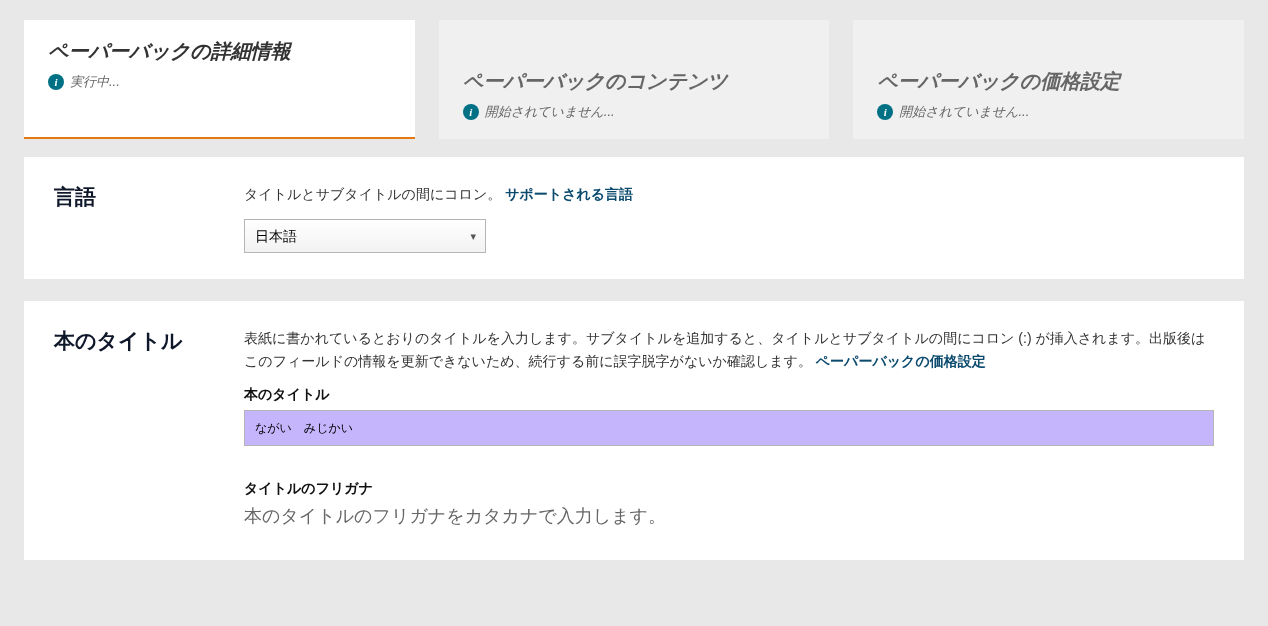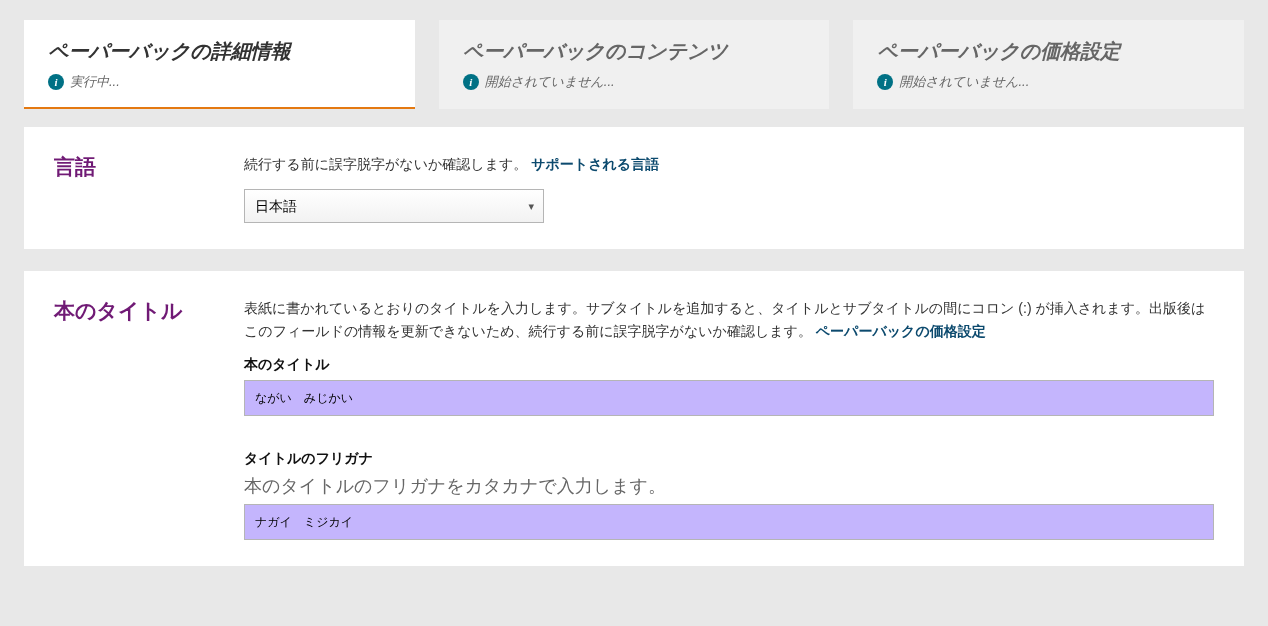--- a/index.html
+++ b/index.html
@@ -33,7 +33,7 @@
       color: #333;
       margin-bottom: 8px;
     }
-    .tab.inactive .tab-title { color: #666; }
+    .tab.inactive .tab-title { color: #666; margin-top: 30px; }
     .tab-status {
       display: flex;
       align-items: center;

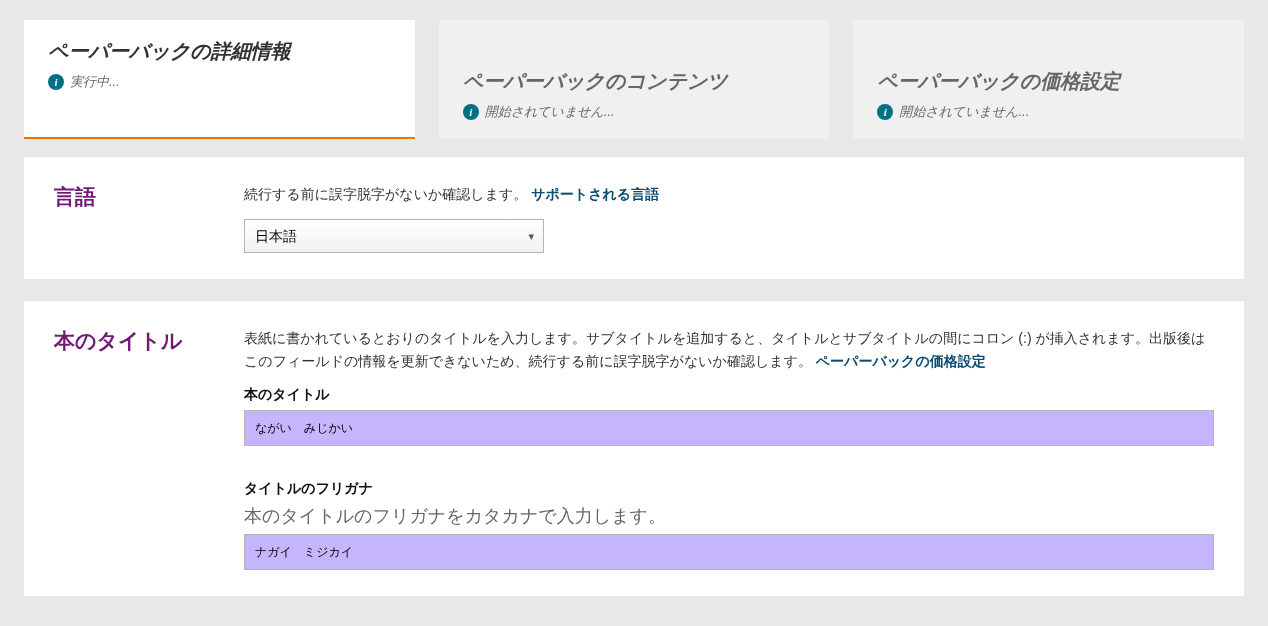--- a/index.html
+++ b/index.html
@@ -70,7 +70,7 @@
       flex-shrink: 0;
       font-size: 21px;
       font-weight: bold;
-      color: #701a75;
+      color: #0f172a;
     }
     .row-content {
       flex: 1;

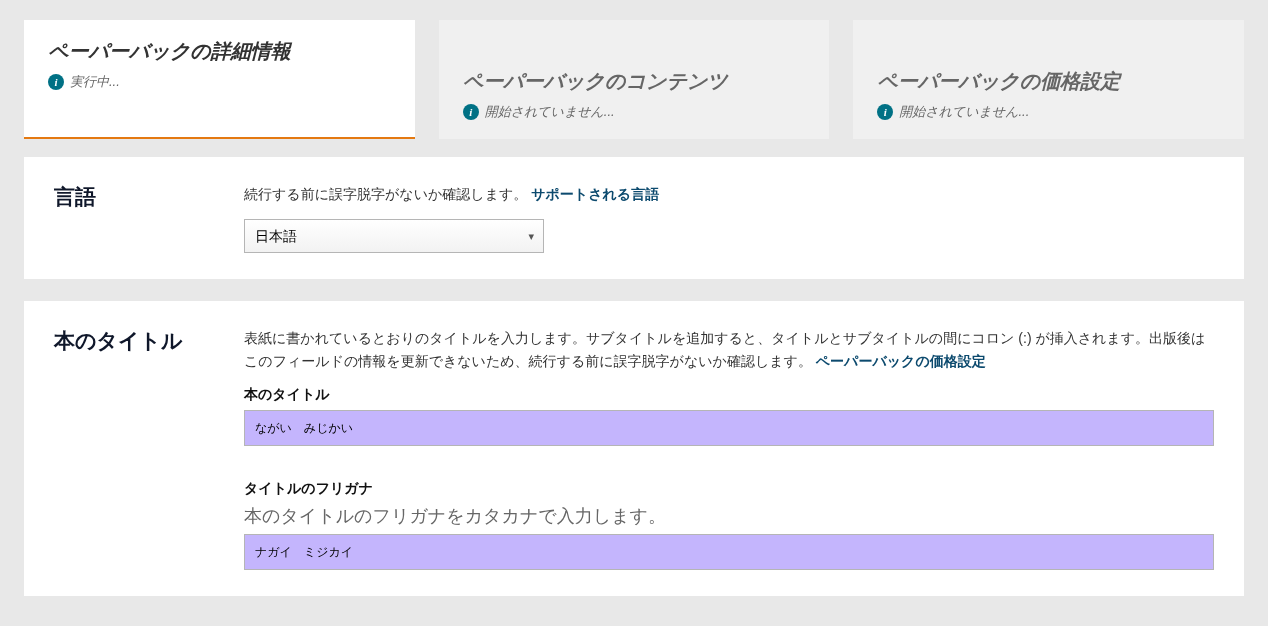--- a/index.html
+++ b/index.html
@@ -170,7 +170,7 @@
       <div class="row-label">言語</div>
       <div class="row-content">
         <div class="help-text">
-          <span>続行する前に誤字脱字がないか確認します。</span>
+          <span>タイトルとサブタイトルの間にコロン。</span>
           <a class="link">サポートされる言語</a>
         </div>
         <div class="select-wrap">

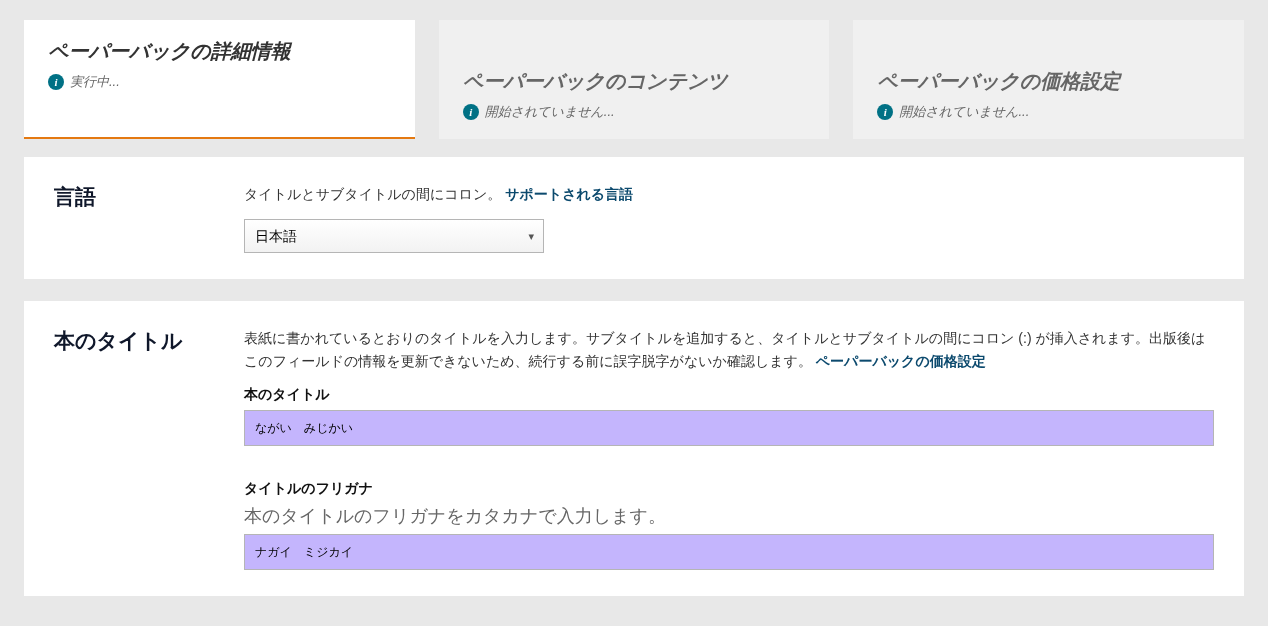--- a/index.html
+++ b/index.html
@@ -90,7 +90,7 @@
 
     .select-wrap {
       position: relative;
-      width: 300px;
+      width: 242px;
       border-radius: 10px;
     }
     select.field-select {

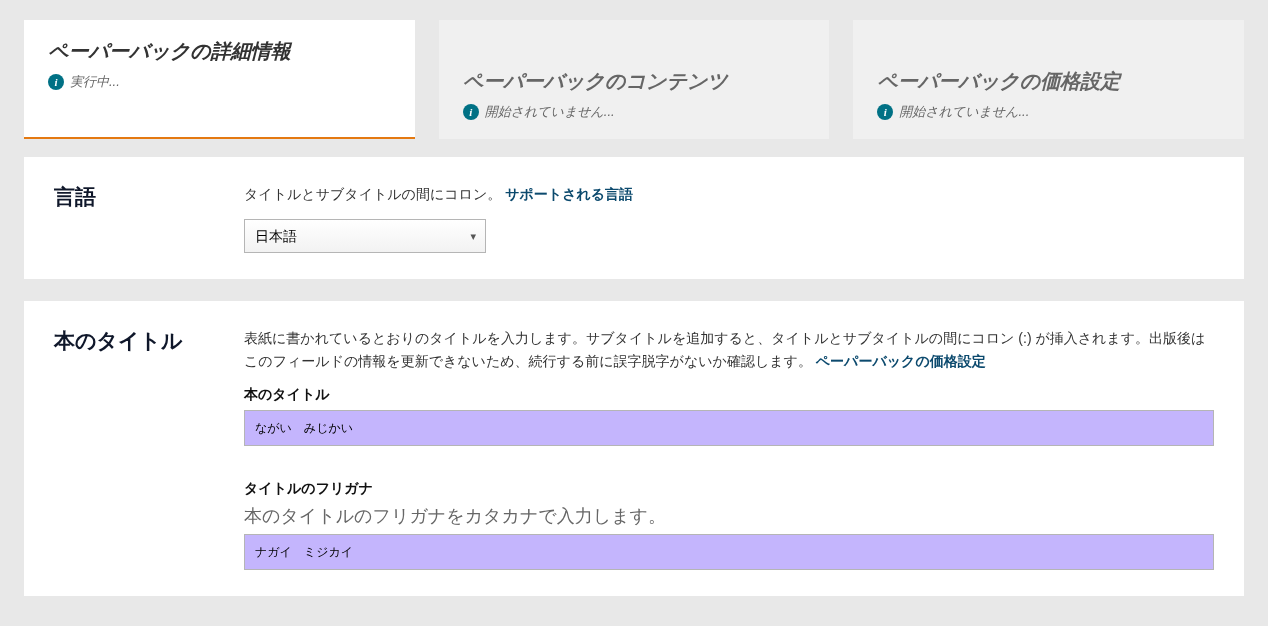--- a/index.html
+++ b/index.html
@@ -200,7 +200,6 @@
         <div class="field-block">
           <div class="field-label">タイトルのフリガナ</div>
           <div class="field-sub">本のタイトルのフリガナをカタカナで入力します。</div>
-          <input type="text" class="text-input" value="ナガイ　ミジカイ" style="">
         </div>
       </div>
     </div>

